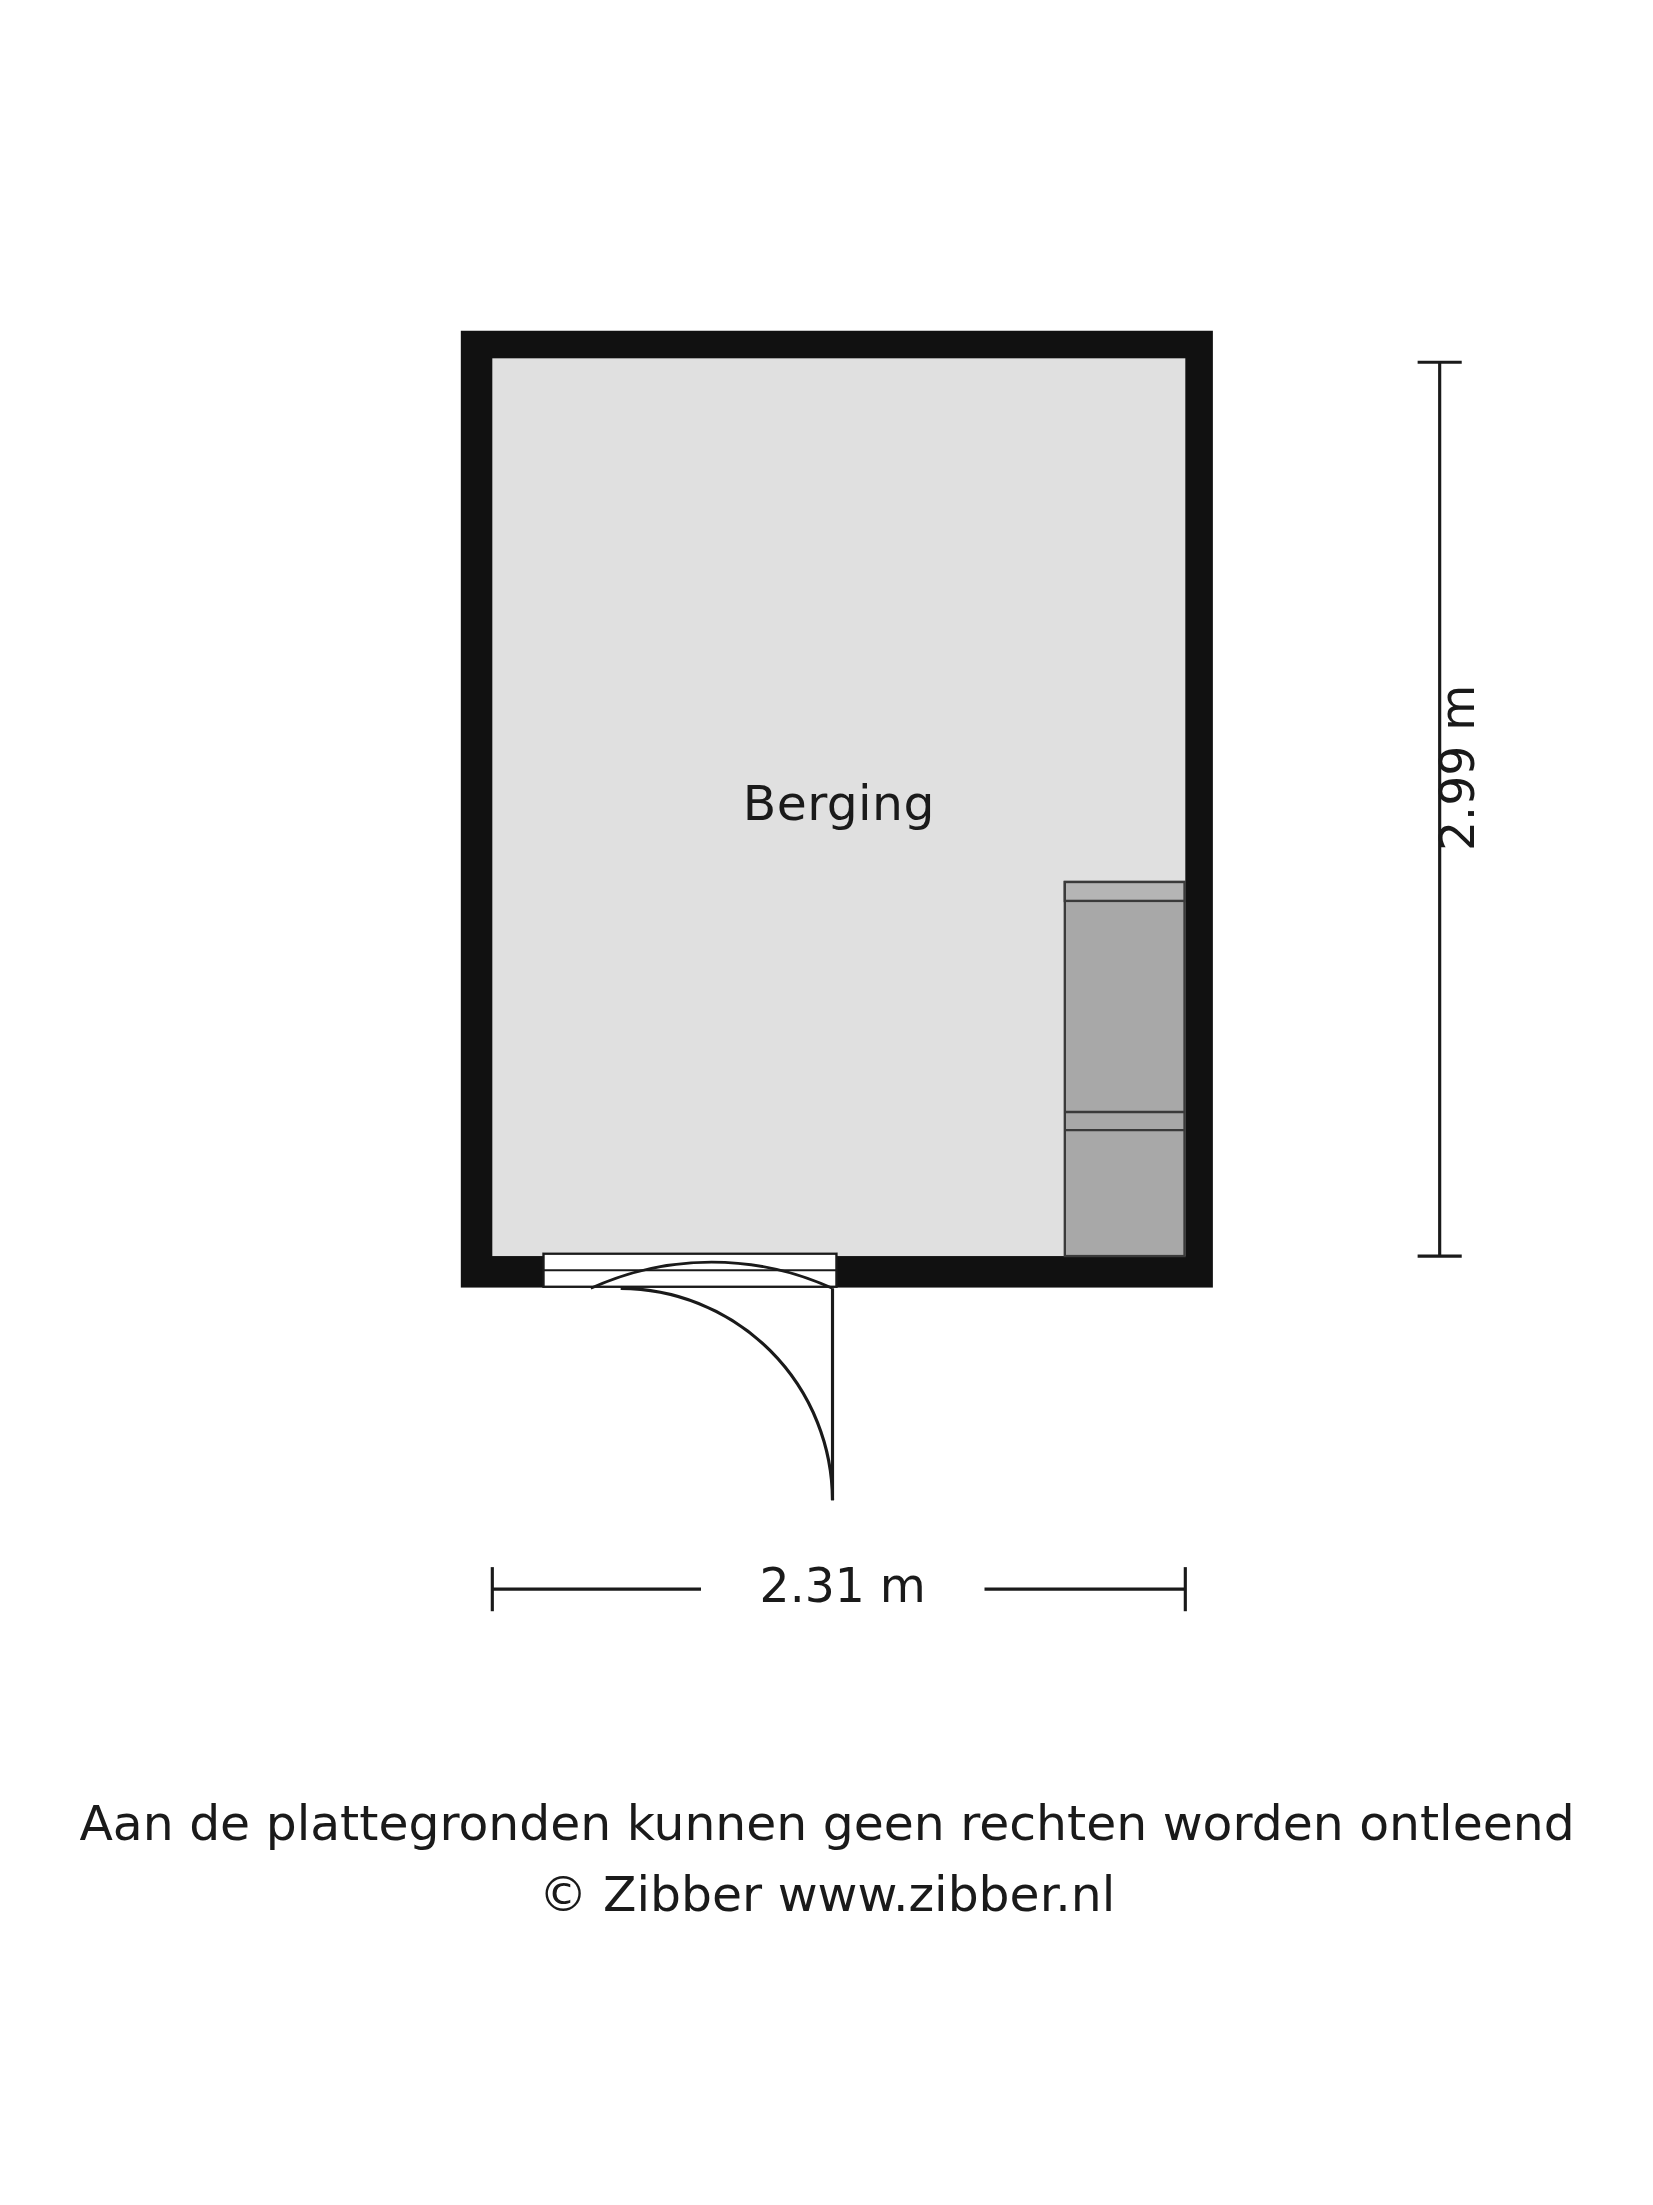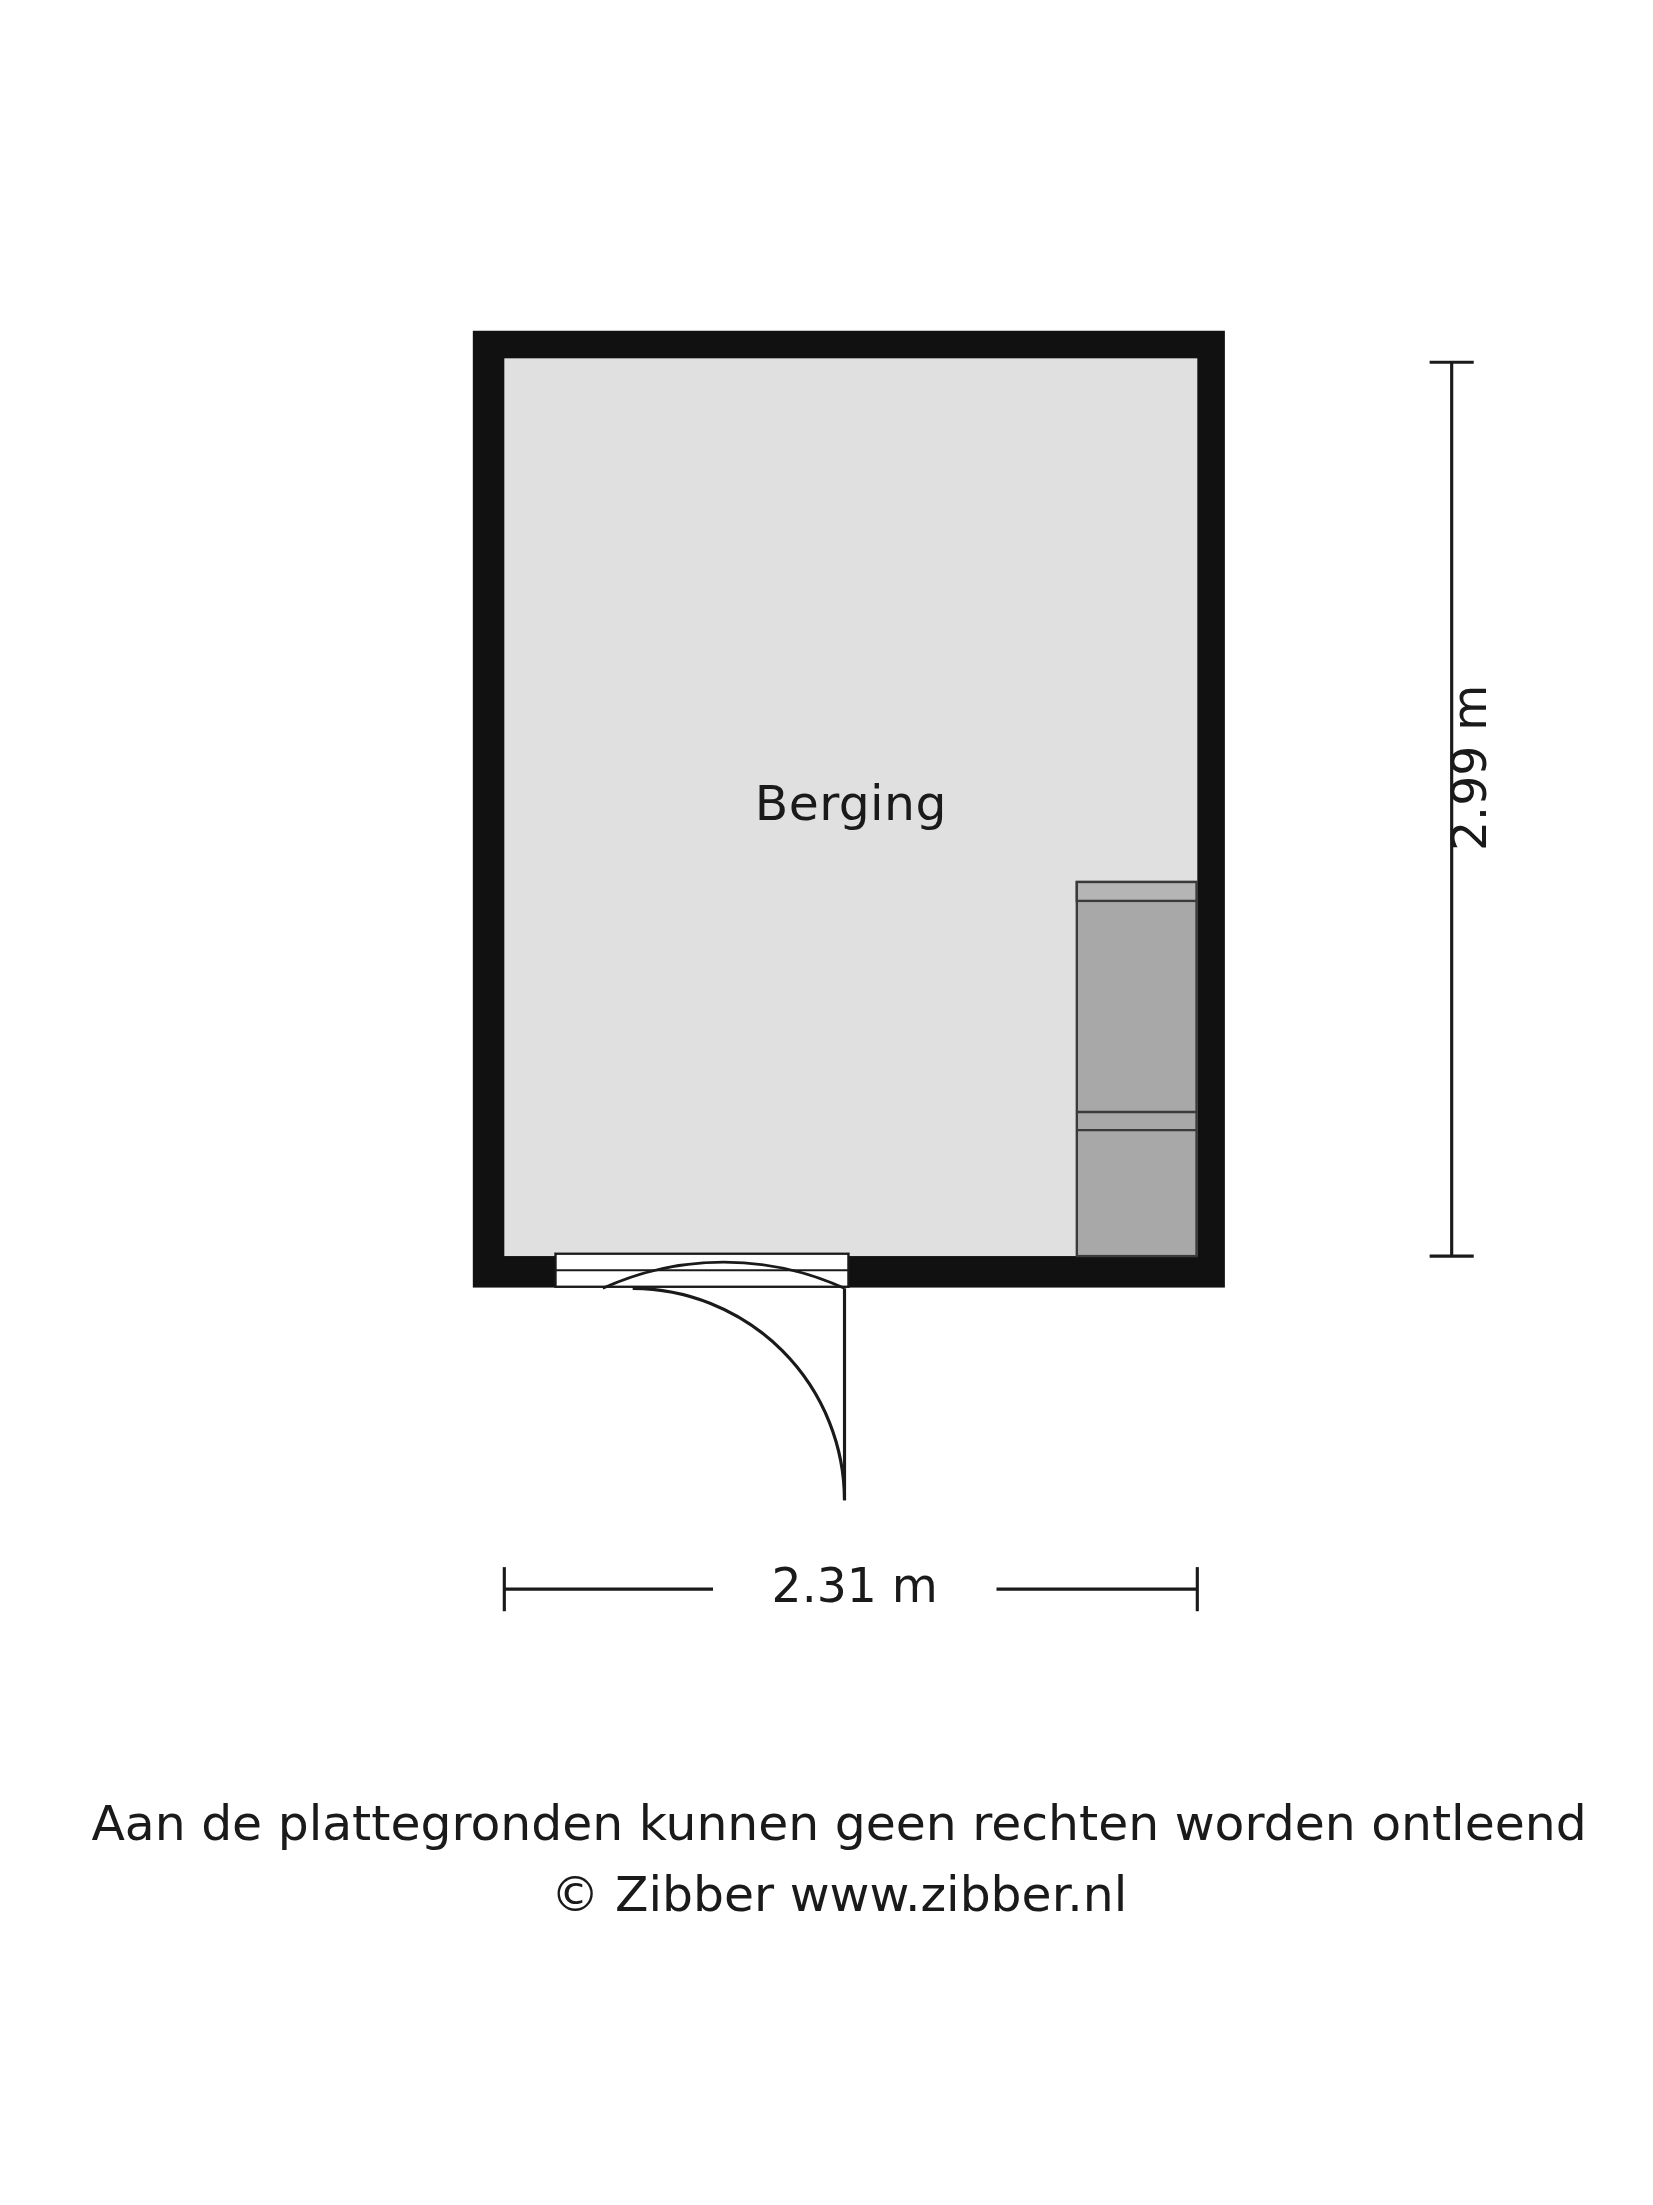--- a/index.html
+++ b/index.html
@@ -16,7 +16,7 @@
   }
   #floorplan-stage {
     position: absolute;
-    left: 12px;
+    left: 0;
     top: 0;
     width: 1638px;
     height: 2205px;

